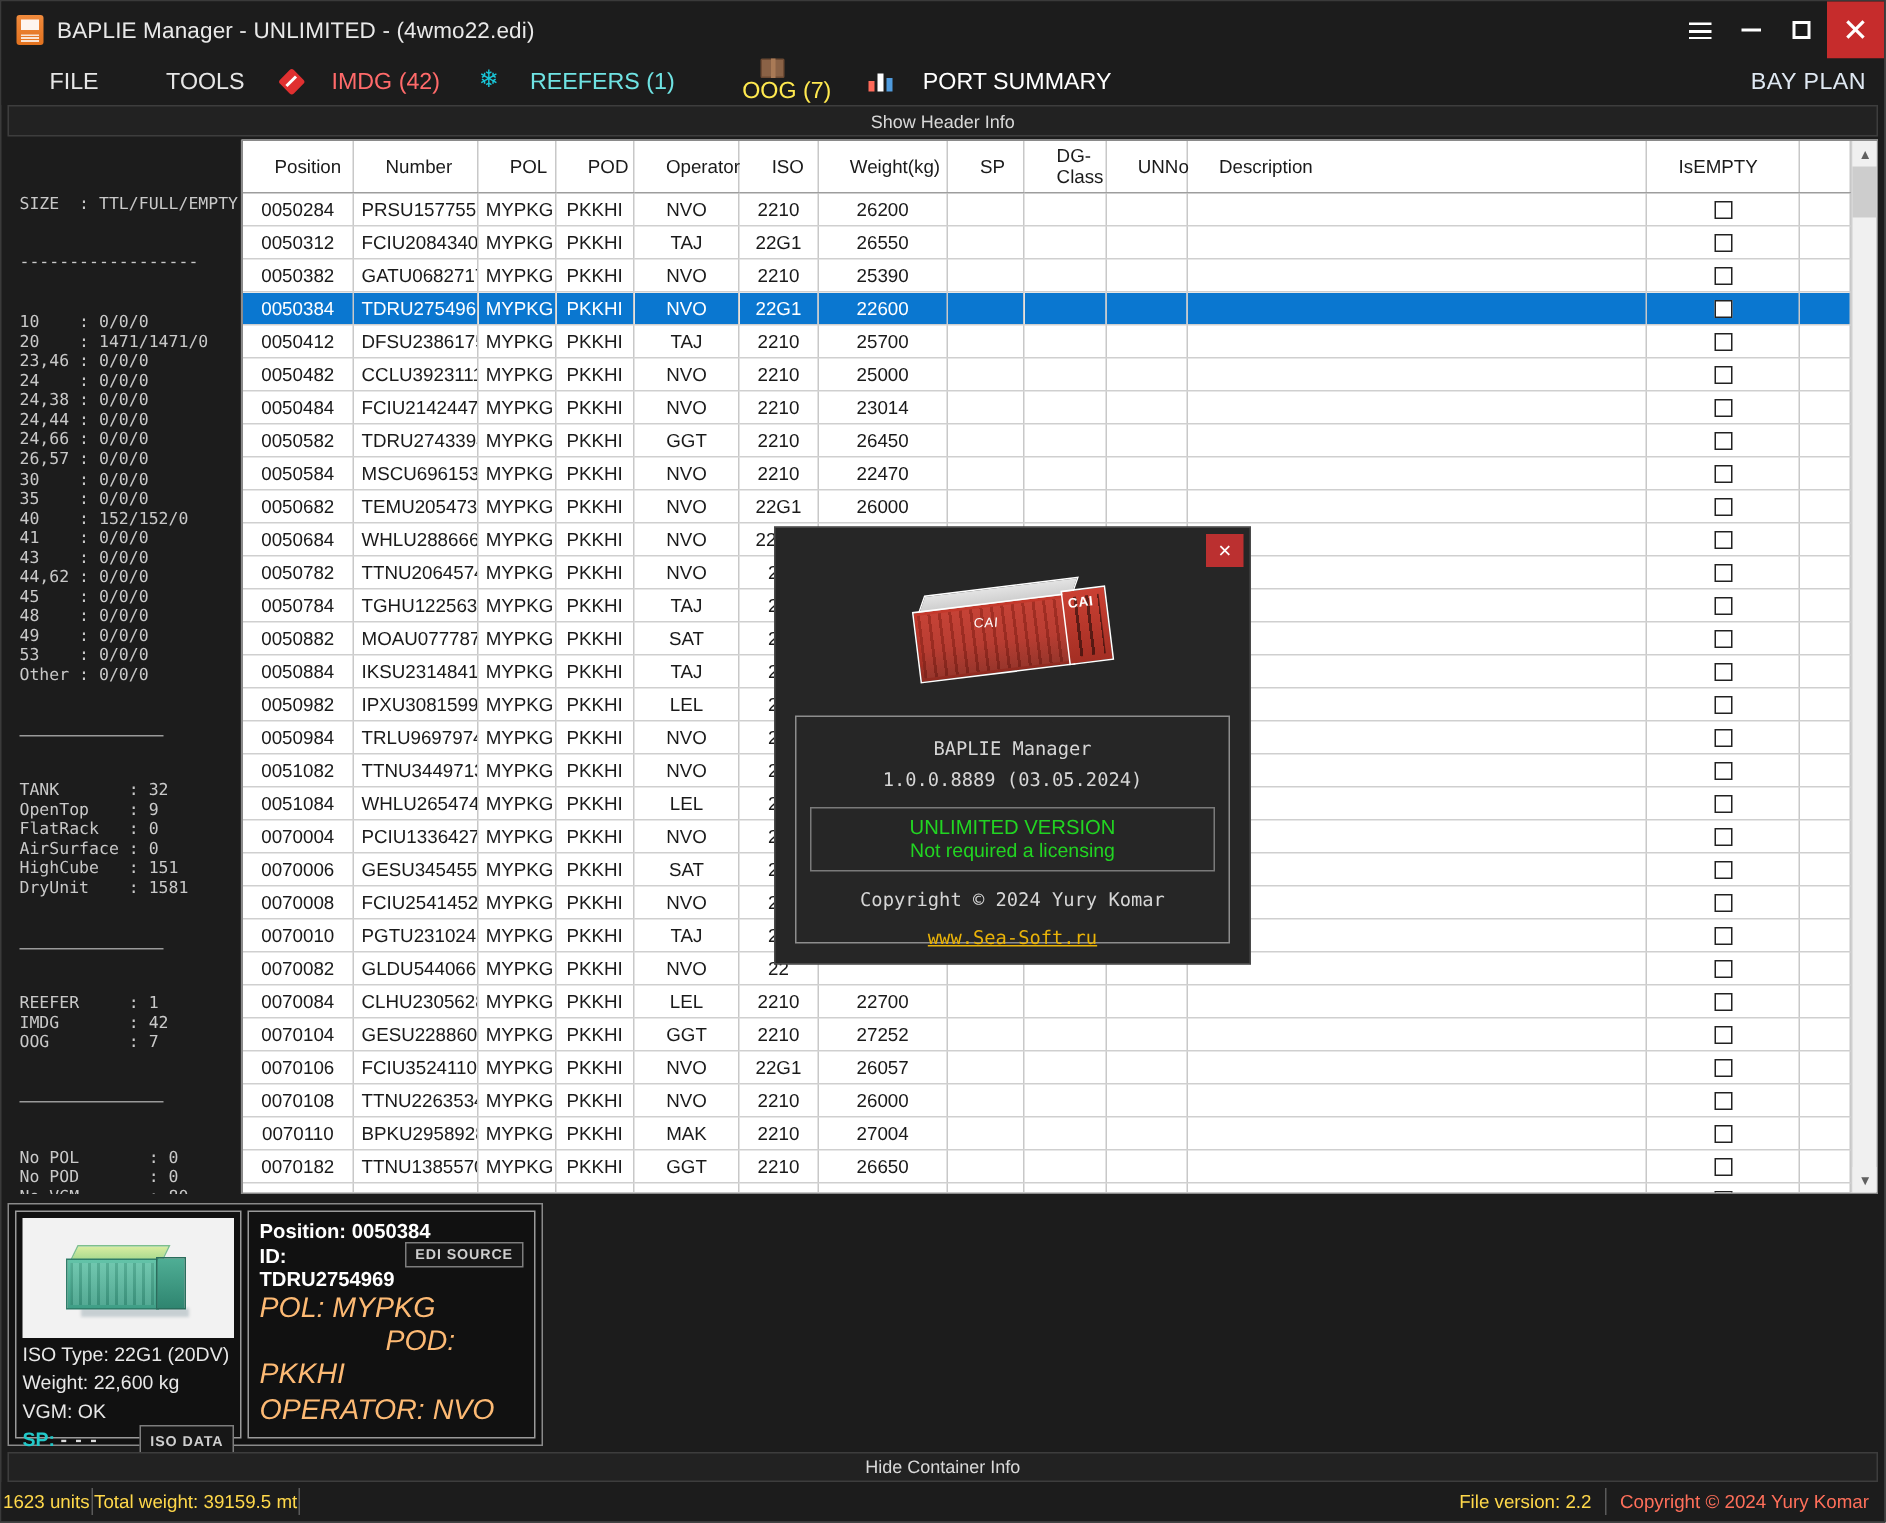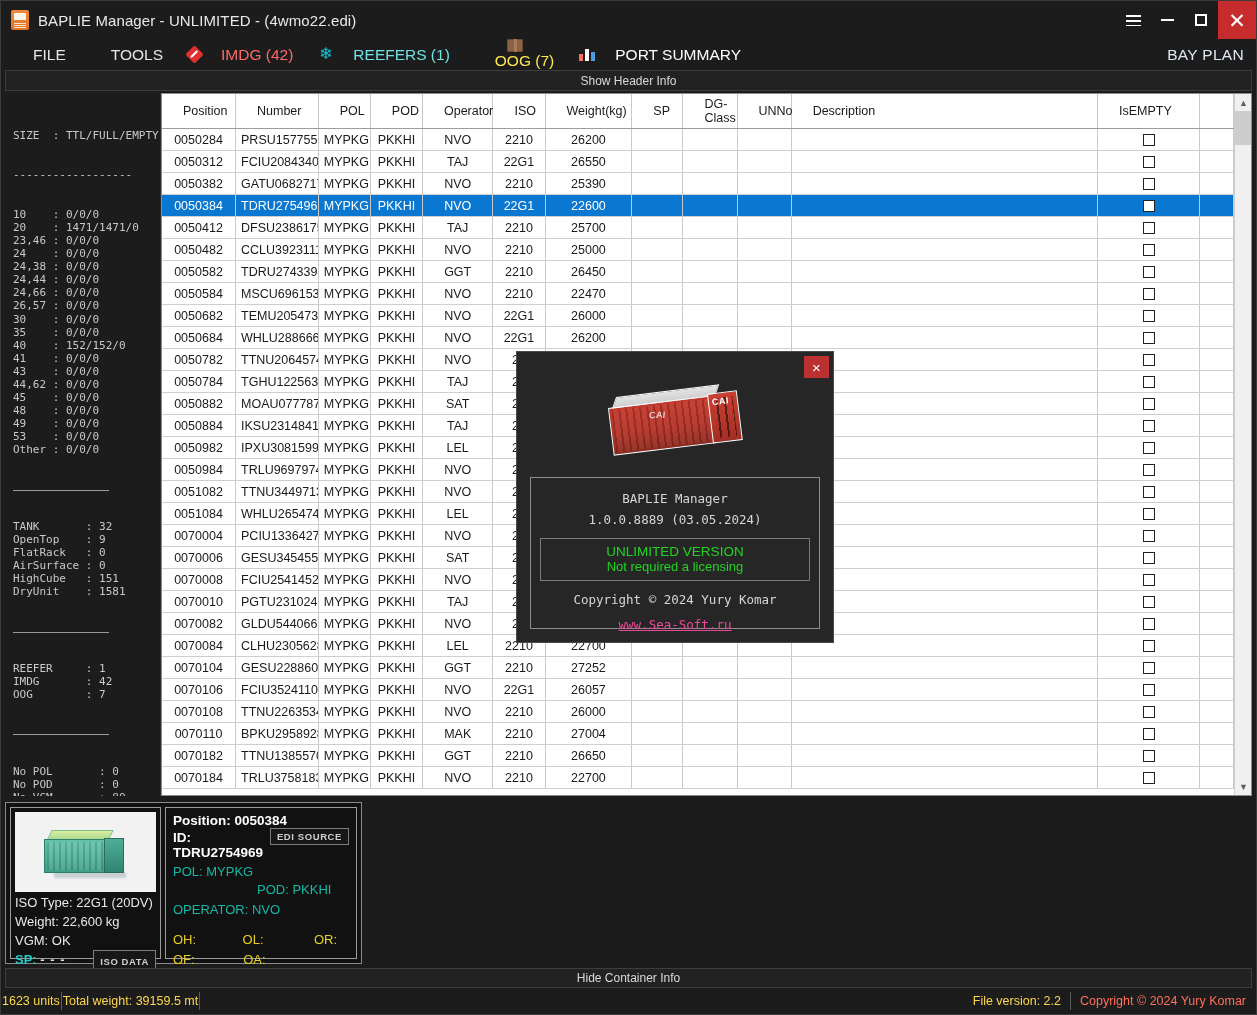--- a/index.html
+++ b/index.html
@@ -672,6 +672,21 @@
                 <td></td>
               </tr>
               <tr>
+                <td>0050484</td>
+                <td>FCIU2142447</td>
+                <td>MYPKG</td>
+                <td>PKKHI</td>
+                <td>NVO</td>
+                <td>2210</td>
+                <td>23014</td>
+                <td></td>
+                <td></td>
+                <td></td>
+                <td class="desc"></td>
+                <td><span class="cb"></span></td>
+                <td></td>
+              </tr>
+              <tr>
                 <td>0050582</td>
                 <td>TDRU2743394</td>
                 <td>MYPKG</td>

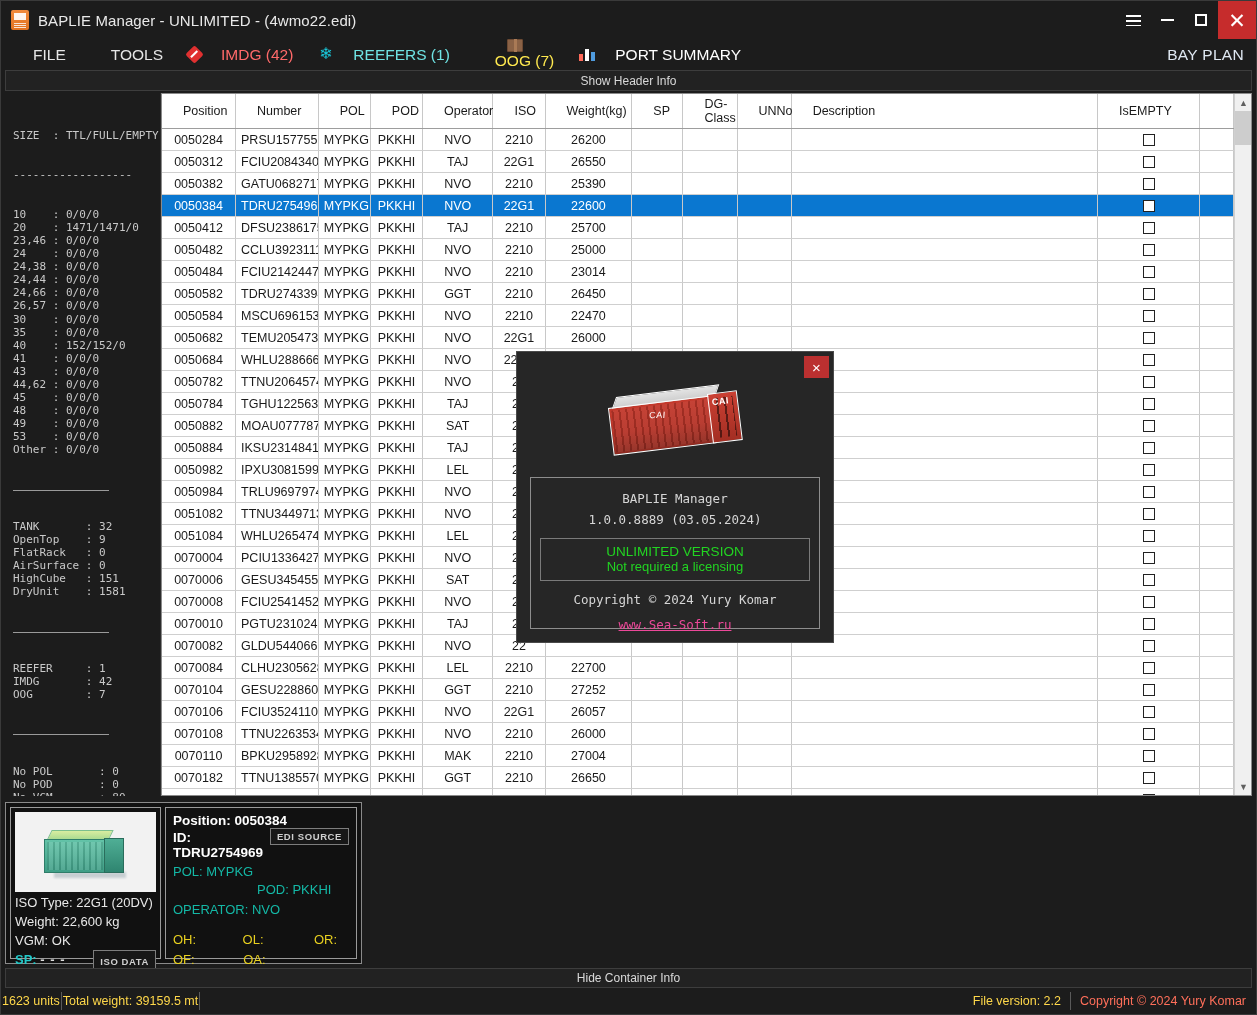--- a/index.html
+++ b/index.html
@@ -349,7 +349,7 @@
   .about-url {
     margin-top: 10px;
     text-align: center;
-    color: #ec4899;
+    color: #eab308;
     font-family: "DejaVu Sans Mono", "Liberation Mono", monospace;
     font-size: 12.5px;
     text-decoration: underline;

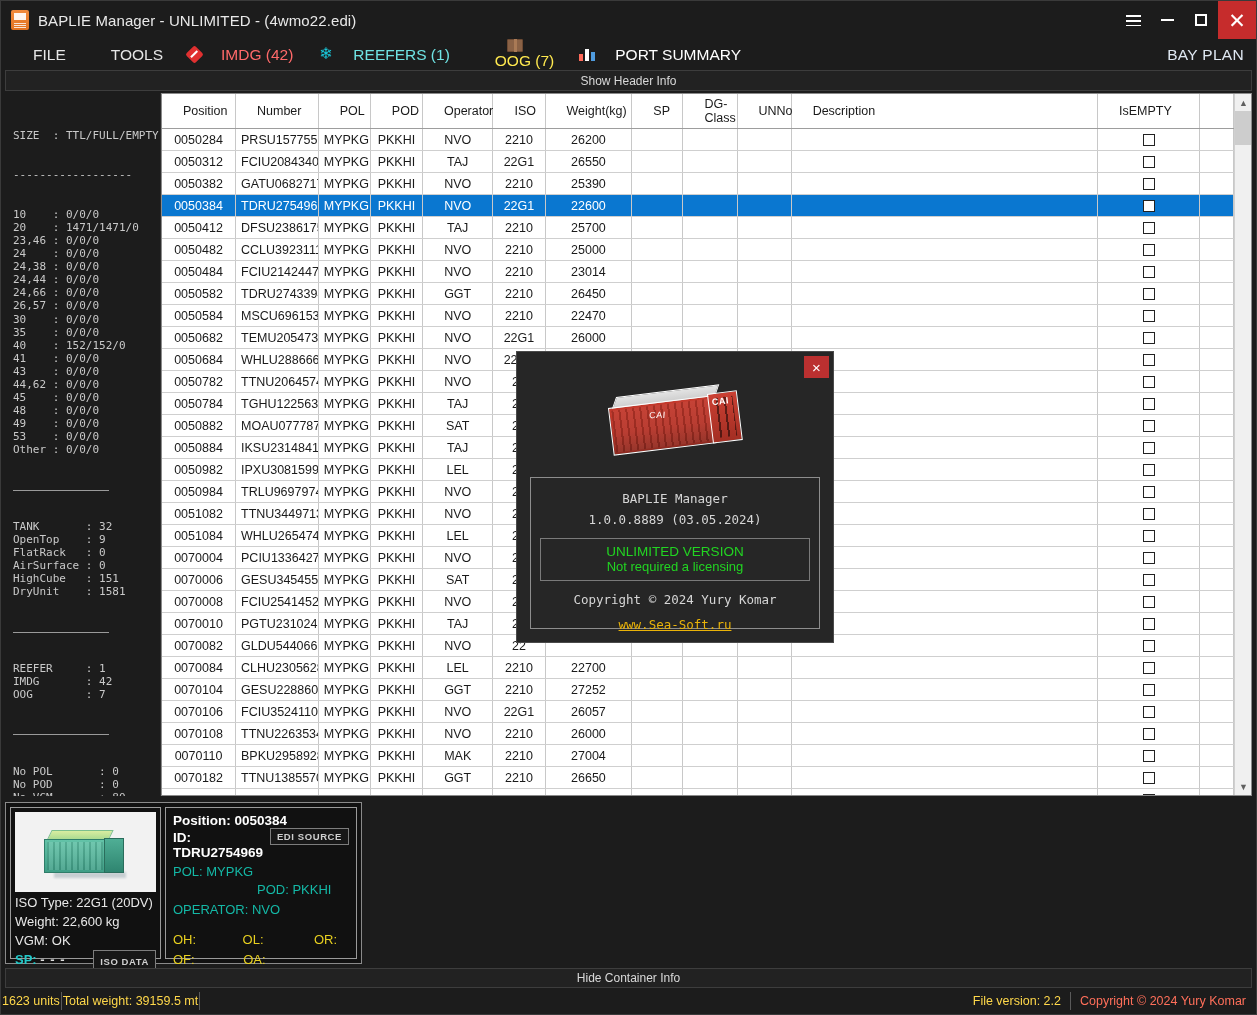--- a/index.html
+++ b/index.html
@@ -433,7 +433,7 @@
   .ci-pos { color: #ffffff; font-size: 13.5px; font-weight: bold; }
   .ci-pos .lb { color: #ffffff; }
   .ci-row { margin-top: 2px; }
-  .ci-small { color: #14b8a6; font-size: 13px; }
+  .ci-small { color: #fdba74; font-size: 19px; font-style: italic; }
   .ci-yellow { color: #e8d020; font-size: 13px; }
   .ci-dash { color: #bdbdbd; font-size: 13px; letter-spacing: 2px; }
 

